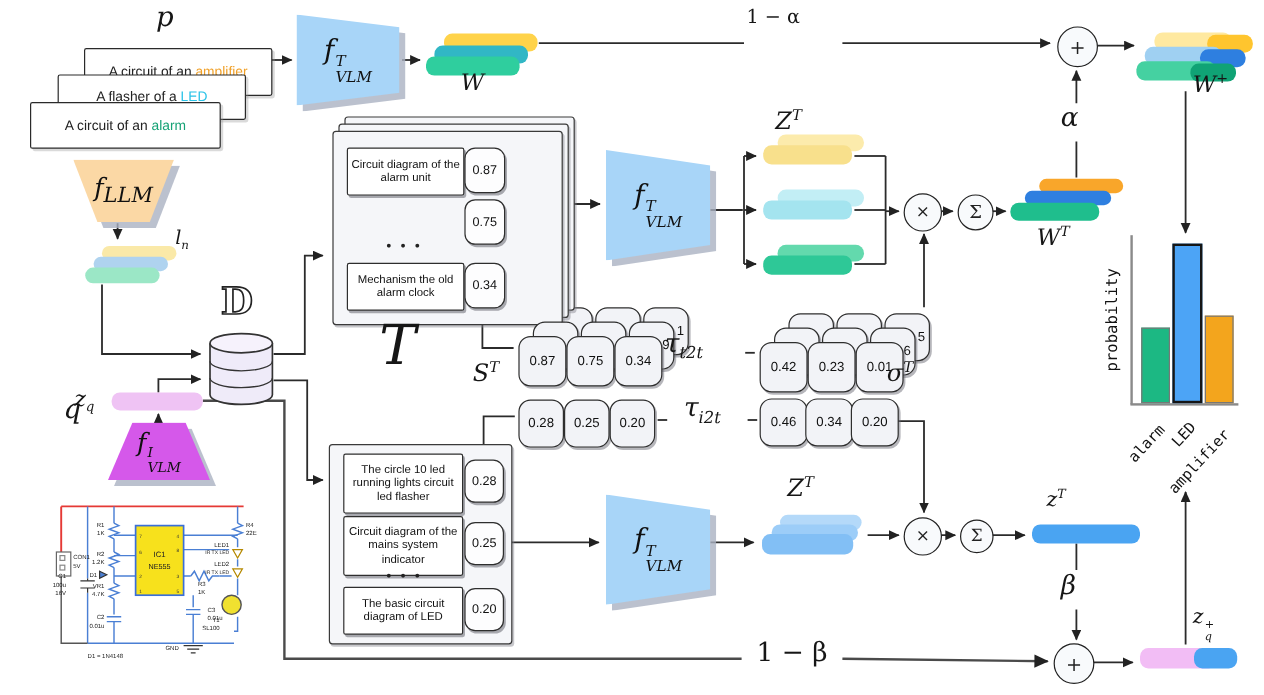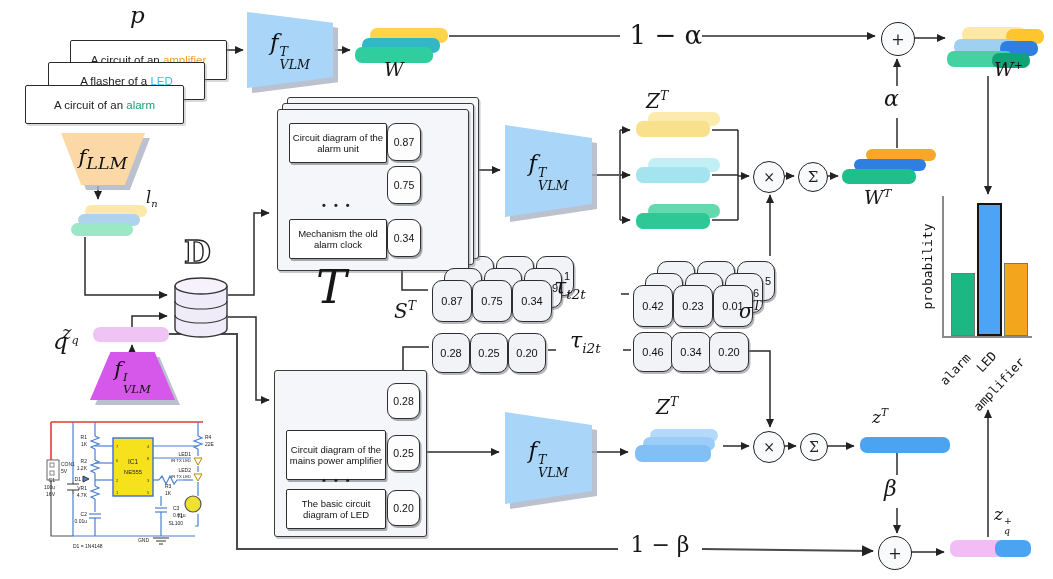--- a/index.html
+++ b/index.html
@@ -164,7 +164,7 @@
   <div class="bar" style="left:355px;top:47px;width:78px;height:16px;background:#2FCE9E;"></div>
   <div class="mathl" style="left:384px;top:58px;font-size:19px;">W</div>
 
-  <div class="mathl noital" style="left:622px;top:20px;width:80px;text-align:right;font-size:26px;">1 − α</div>
+  <div class="mathl noital" style="left:622px;top:4px;width:80px;text-align:left;font-size:16px;">1 − α</div>
 
   <div class="circle-op" style="left:881px;top:22px;width:32px;height:32px;font-size:16px;">
       <span>+</span>

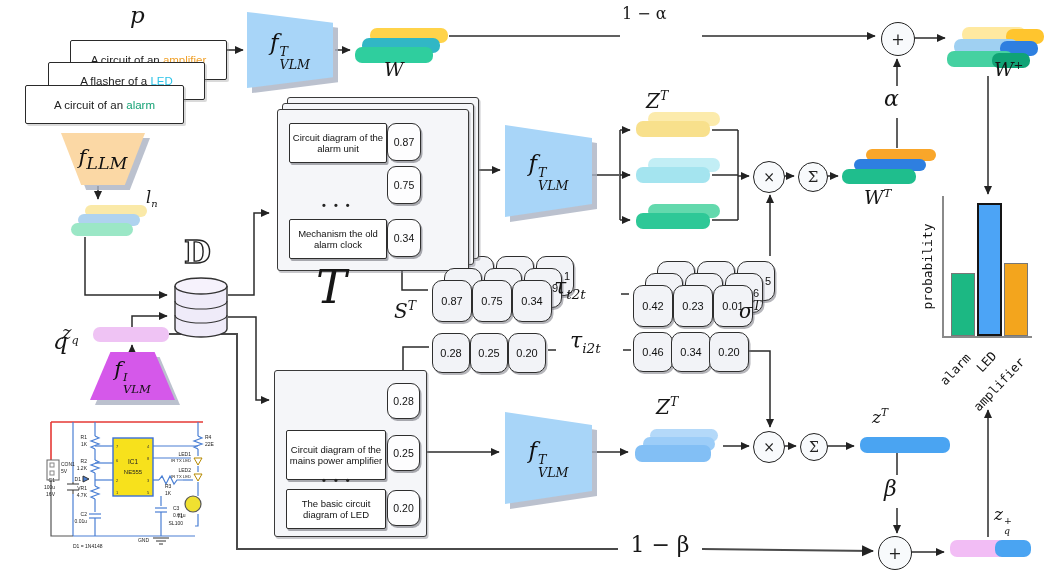--- a/index.html
+++ b/index.html
@@ -254,6 +254,7 @@
   <div class="mathl" style="left:864px;top:186px;font-size:19px;"><span>W</span><sup>T</sup></div>
 
   <div class="card" style="left:274px;top:370px;width:151px;height:165px;"></div>
+  <div class="capbox" style="left:286px;top:378px;width:94px;height:46px;">The circle 10 led running lights circuit led flasher</div>
   <div class="scorebox" style="left:387px;top:383px;width:31px;height:34px;">0.28</div>
   <div class="capbox" style="left:286px;top:430px;width:94px;height:46px;">Circuit diagram of the mains power amplifier</div>
   <div class="scorebox" style="left:387px;top:435px;width:31px;height:34px;">0.25</div>

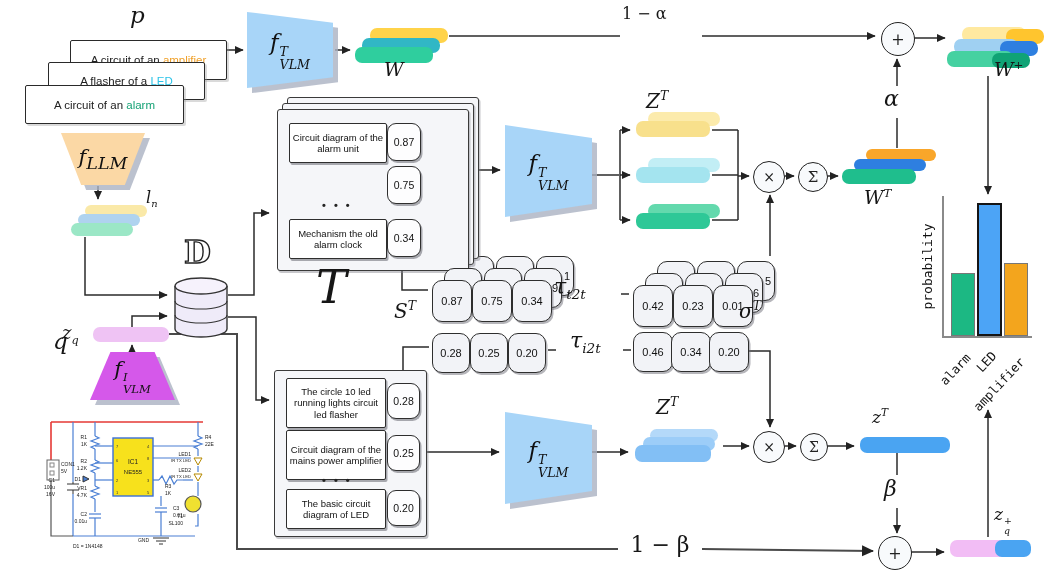--- a/index.html
+++ b/index.html
@@ -256,7 +256,7 @@
   <div class="card" style="left:274px;top:370px;width:151px;height:165px;"></div>
   <div class="capbox" style="left:286px;top:378px;width:94px;height:46px;">The circle 10 led running lights circuit led flasher</div>
   <div class="scorebox" style="left:387px;top:383px;width:31px;height:34px;">0.28</div>
-  <div class="capbox" style="left:286px;top:430px;width:94px;height:46px;">Circuit diagram of the mains power amplifier</div>
+  <div class="capbox" style="left:286px;top:430px;width:94px;height:46px;">Circuit diagram of the mains system indicator</div>
   <div class="scorebox" style="left:387px;top:435px;width:31px;height:34px;">0.25</div>
   <div class="dots" style="left:322px;top:474px;">• • •</div>
   <div class="capbox" style="left:286px;top:489px;width:94px;height:36px;">The basic circuit diagram of LED</div>

